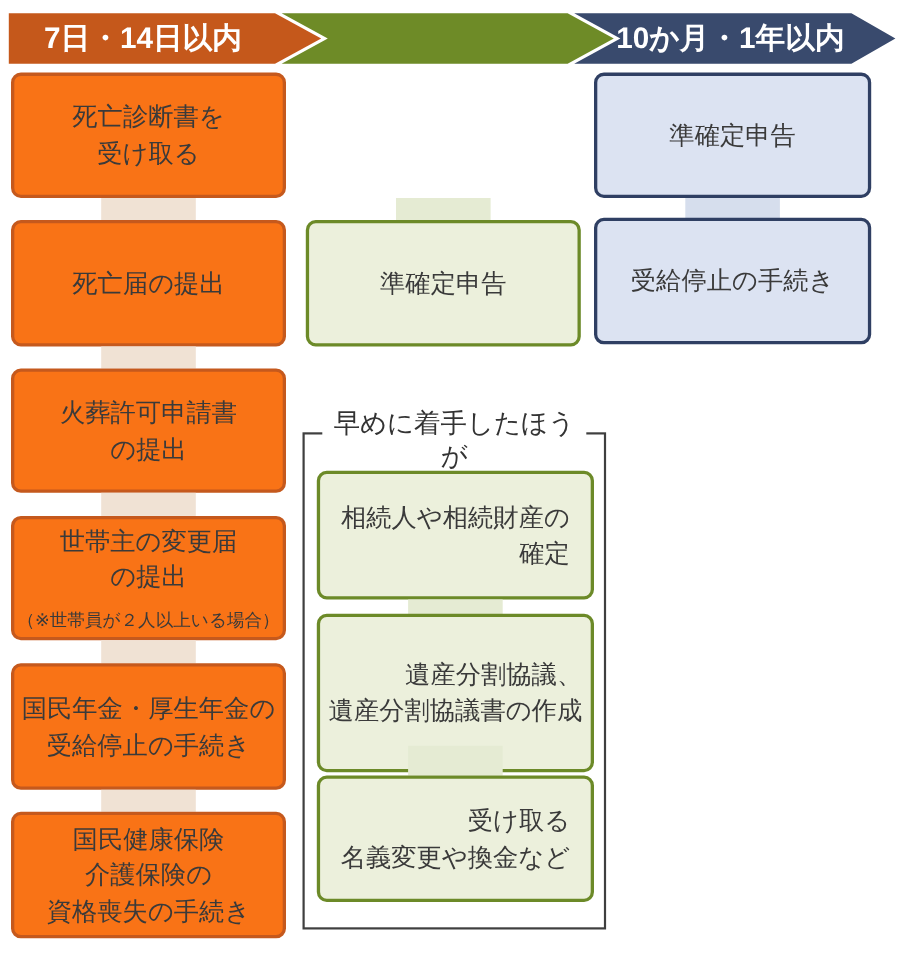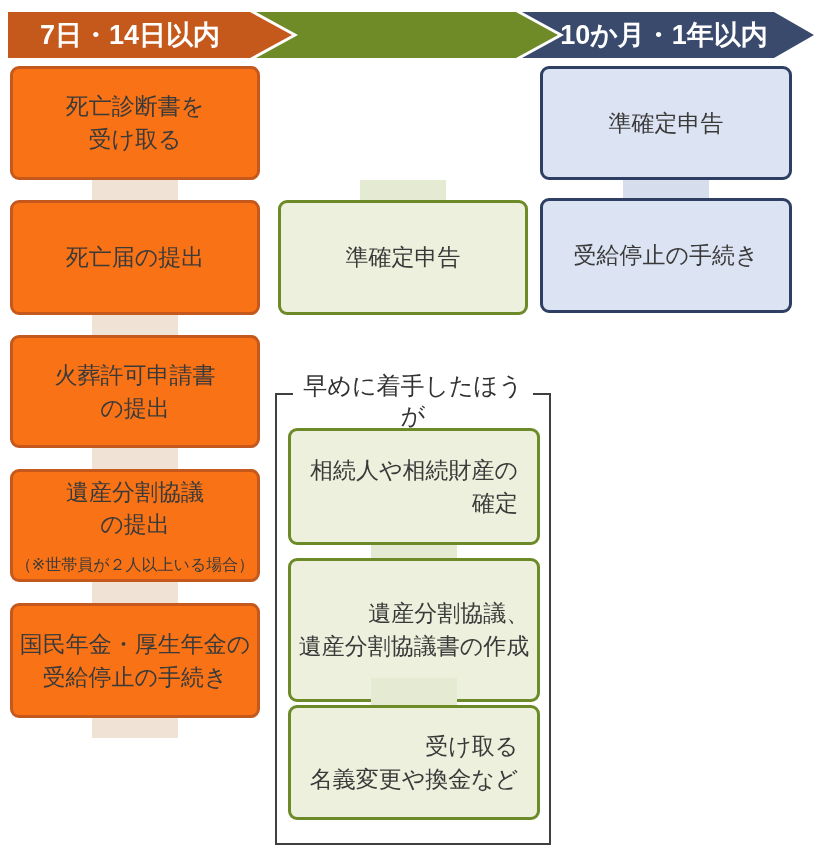--- a/index.html
+++ b/index.html
@@ -71,7 +71,7 @@
   <div class="conn o" style="left:92px;top:448px;height:21px"></div>
 
   <div class="box c1" style="top:469px;height:113px">
-    <div class="task-text">遺産分割協議
+    <div class="task-text">世帯主の変更届
 の提出</div>
     <div class="note">（※世帯員が２人以上いる場合）</div>
   </div>

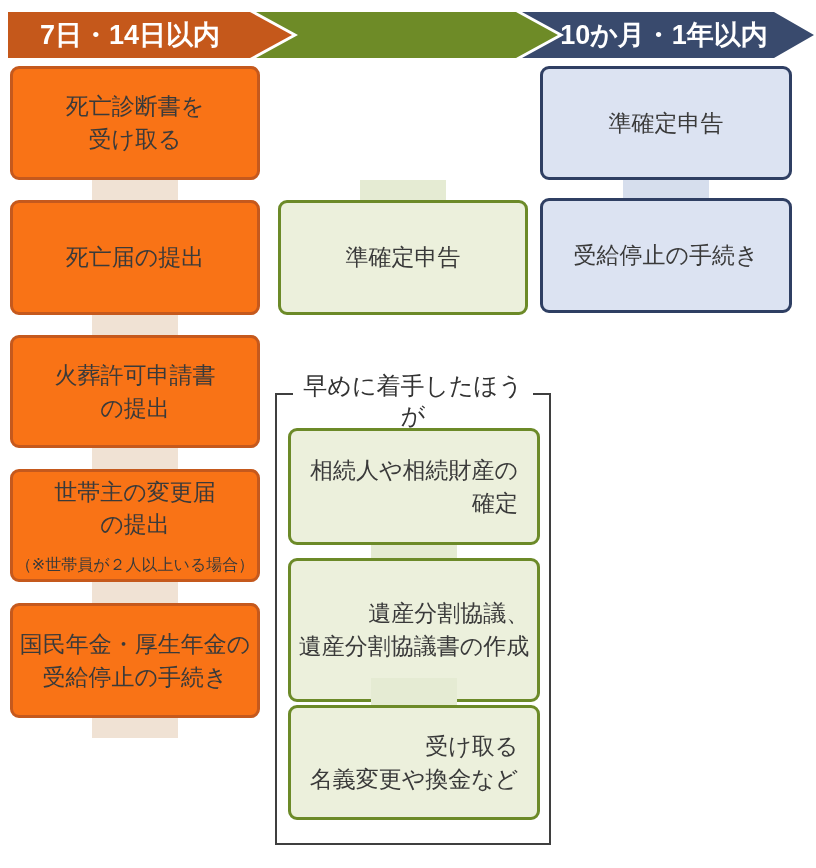--- a/index.html
+++ b/index.html
@@ -83,6 +83,11 @@
   </div>
   <div class="conn o" style="left:92px;top:718px;height:20px"></div>
 
+  <div class="box c1" style="top:738px;height:115px">
+    <div class="task-text">国民健康保険
+介護保険の
+資格喪失の手続き</div>
+  </div>
 
   <div class="conn g" style="left:360px;top:180px;height:20px"></div>
 

